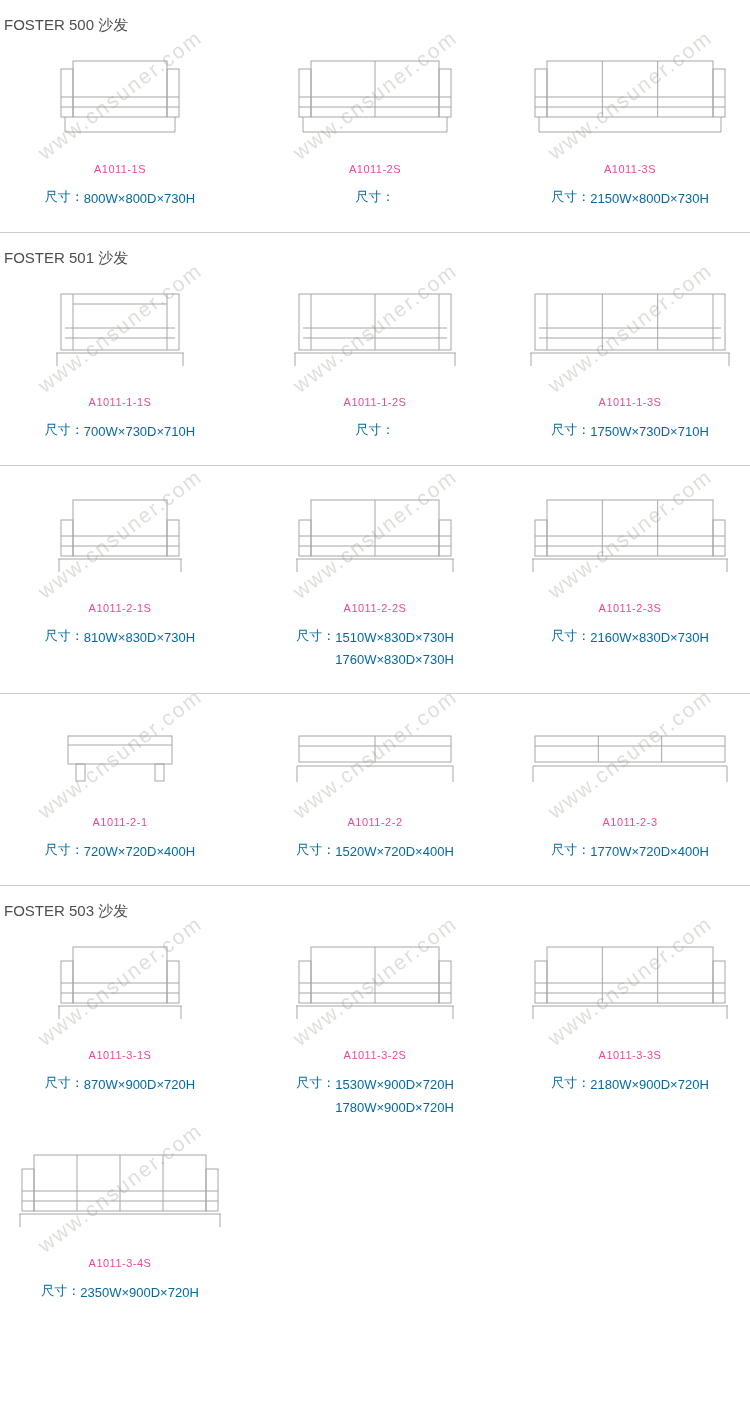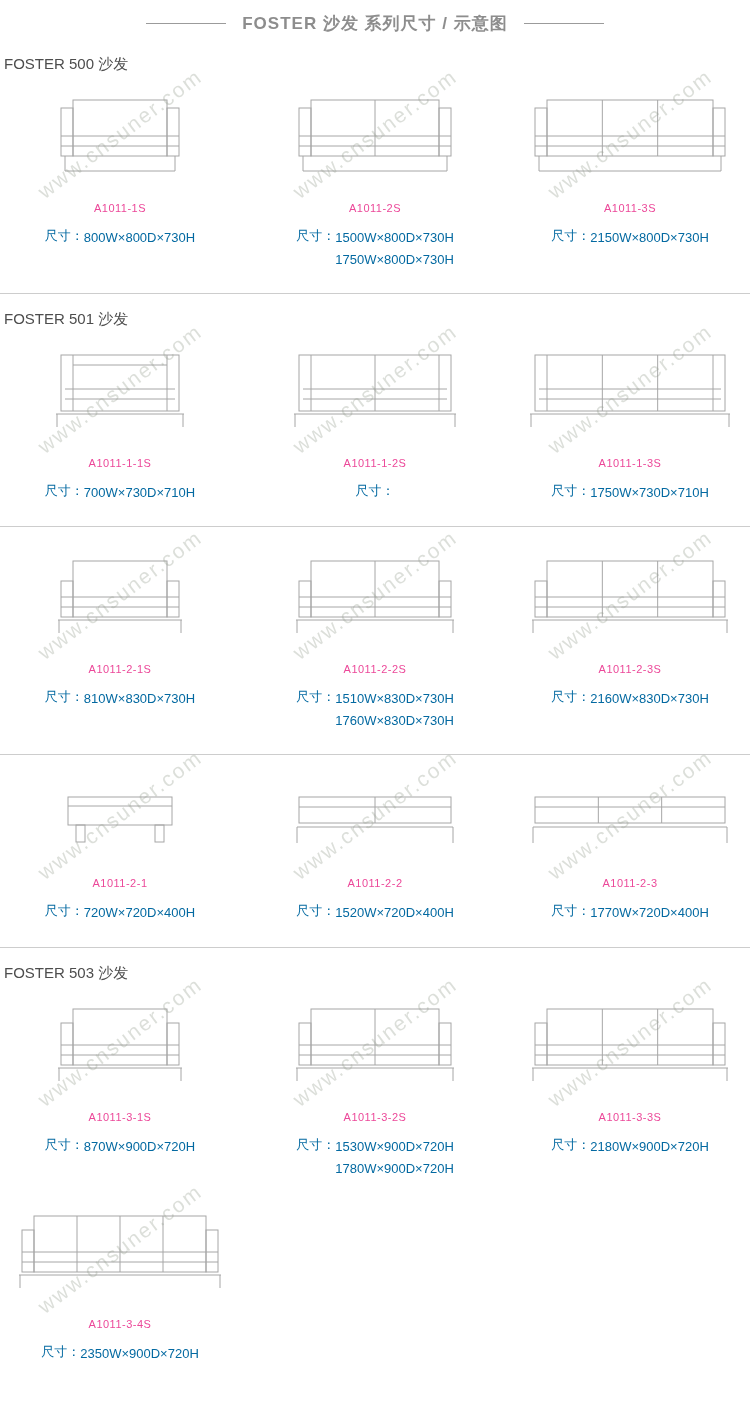--- a/index.html
+++ b/index.html
@@ -31,11 +31,6 @@
 
 <div class="page">
 
-  <div class="header">
-    <span class="rule"></span>
-    <h1 class="page-title">FOSTER 沙发 系列尺寸 / 示意图</h1>
-    <span class="rule"></span>
-  </div>
 
   <div class="section">
     <div class="section-title">FOSTER 500 沙发</div>

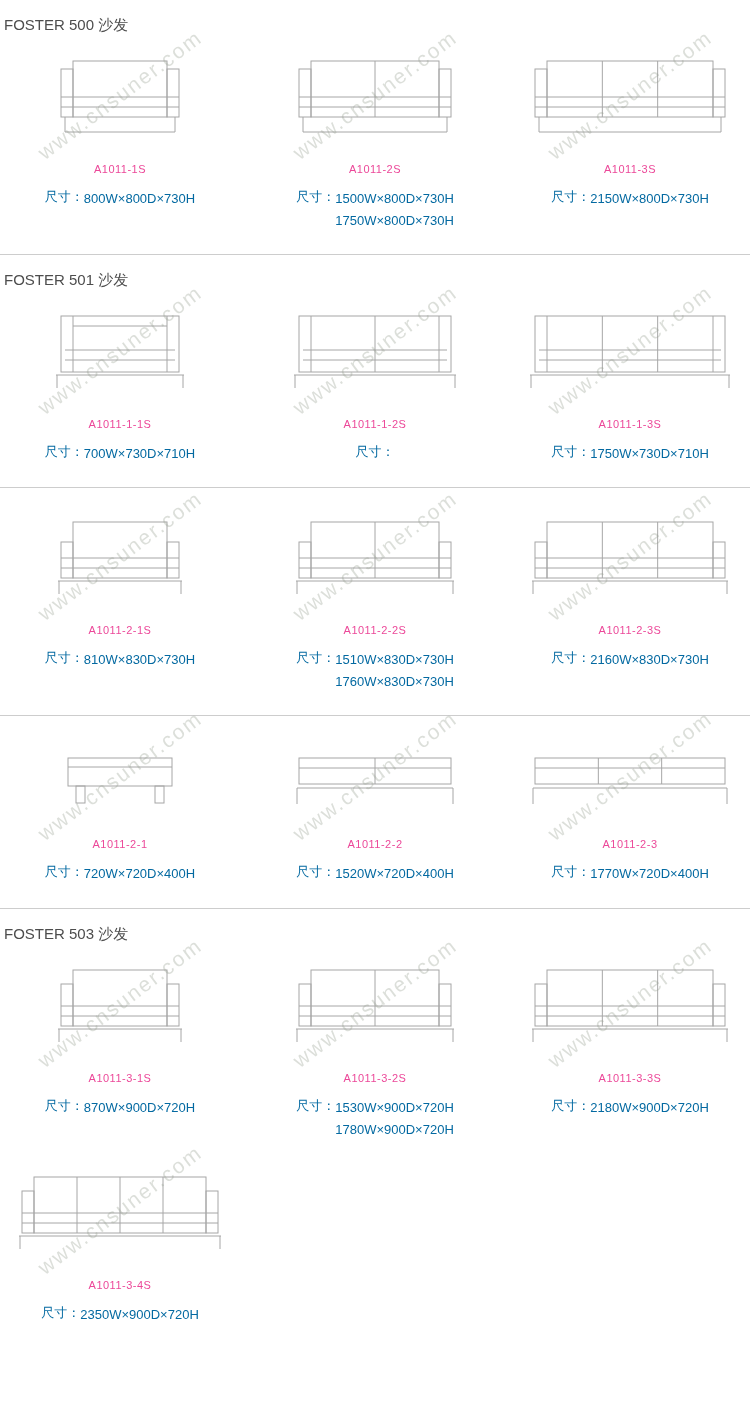--- a/index.html
+++ b/index.html
@@ -79,10 +79,6 @@
         <div class="model">A1011-2S</div>
         <div class="dims">
           <span class="dlabel">尺寸：</span>
-          <span class="dvals">
-              <div>1500W×800D×730H</div>
-              <div>1750W×800D×730H</div>
-            </span>
         </div>
       </div>
       <div class="item">

